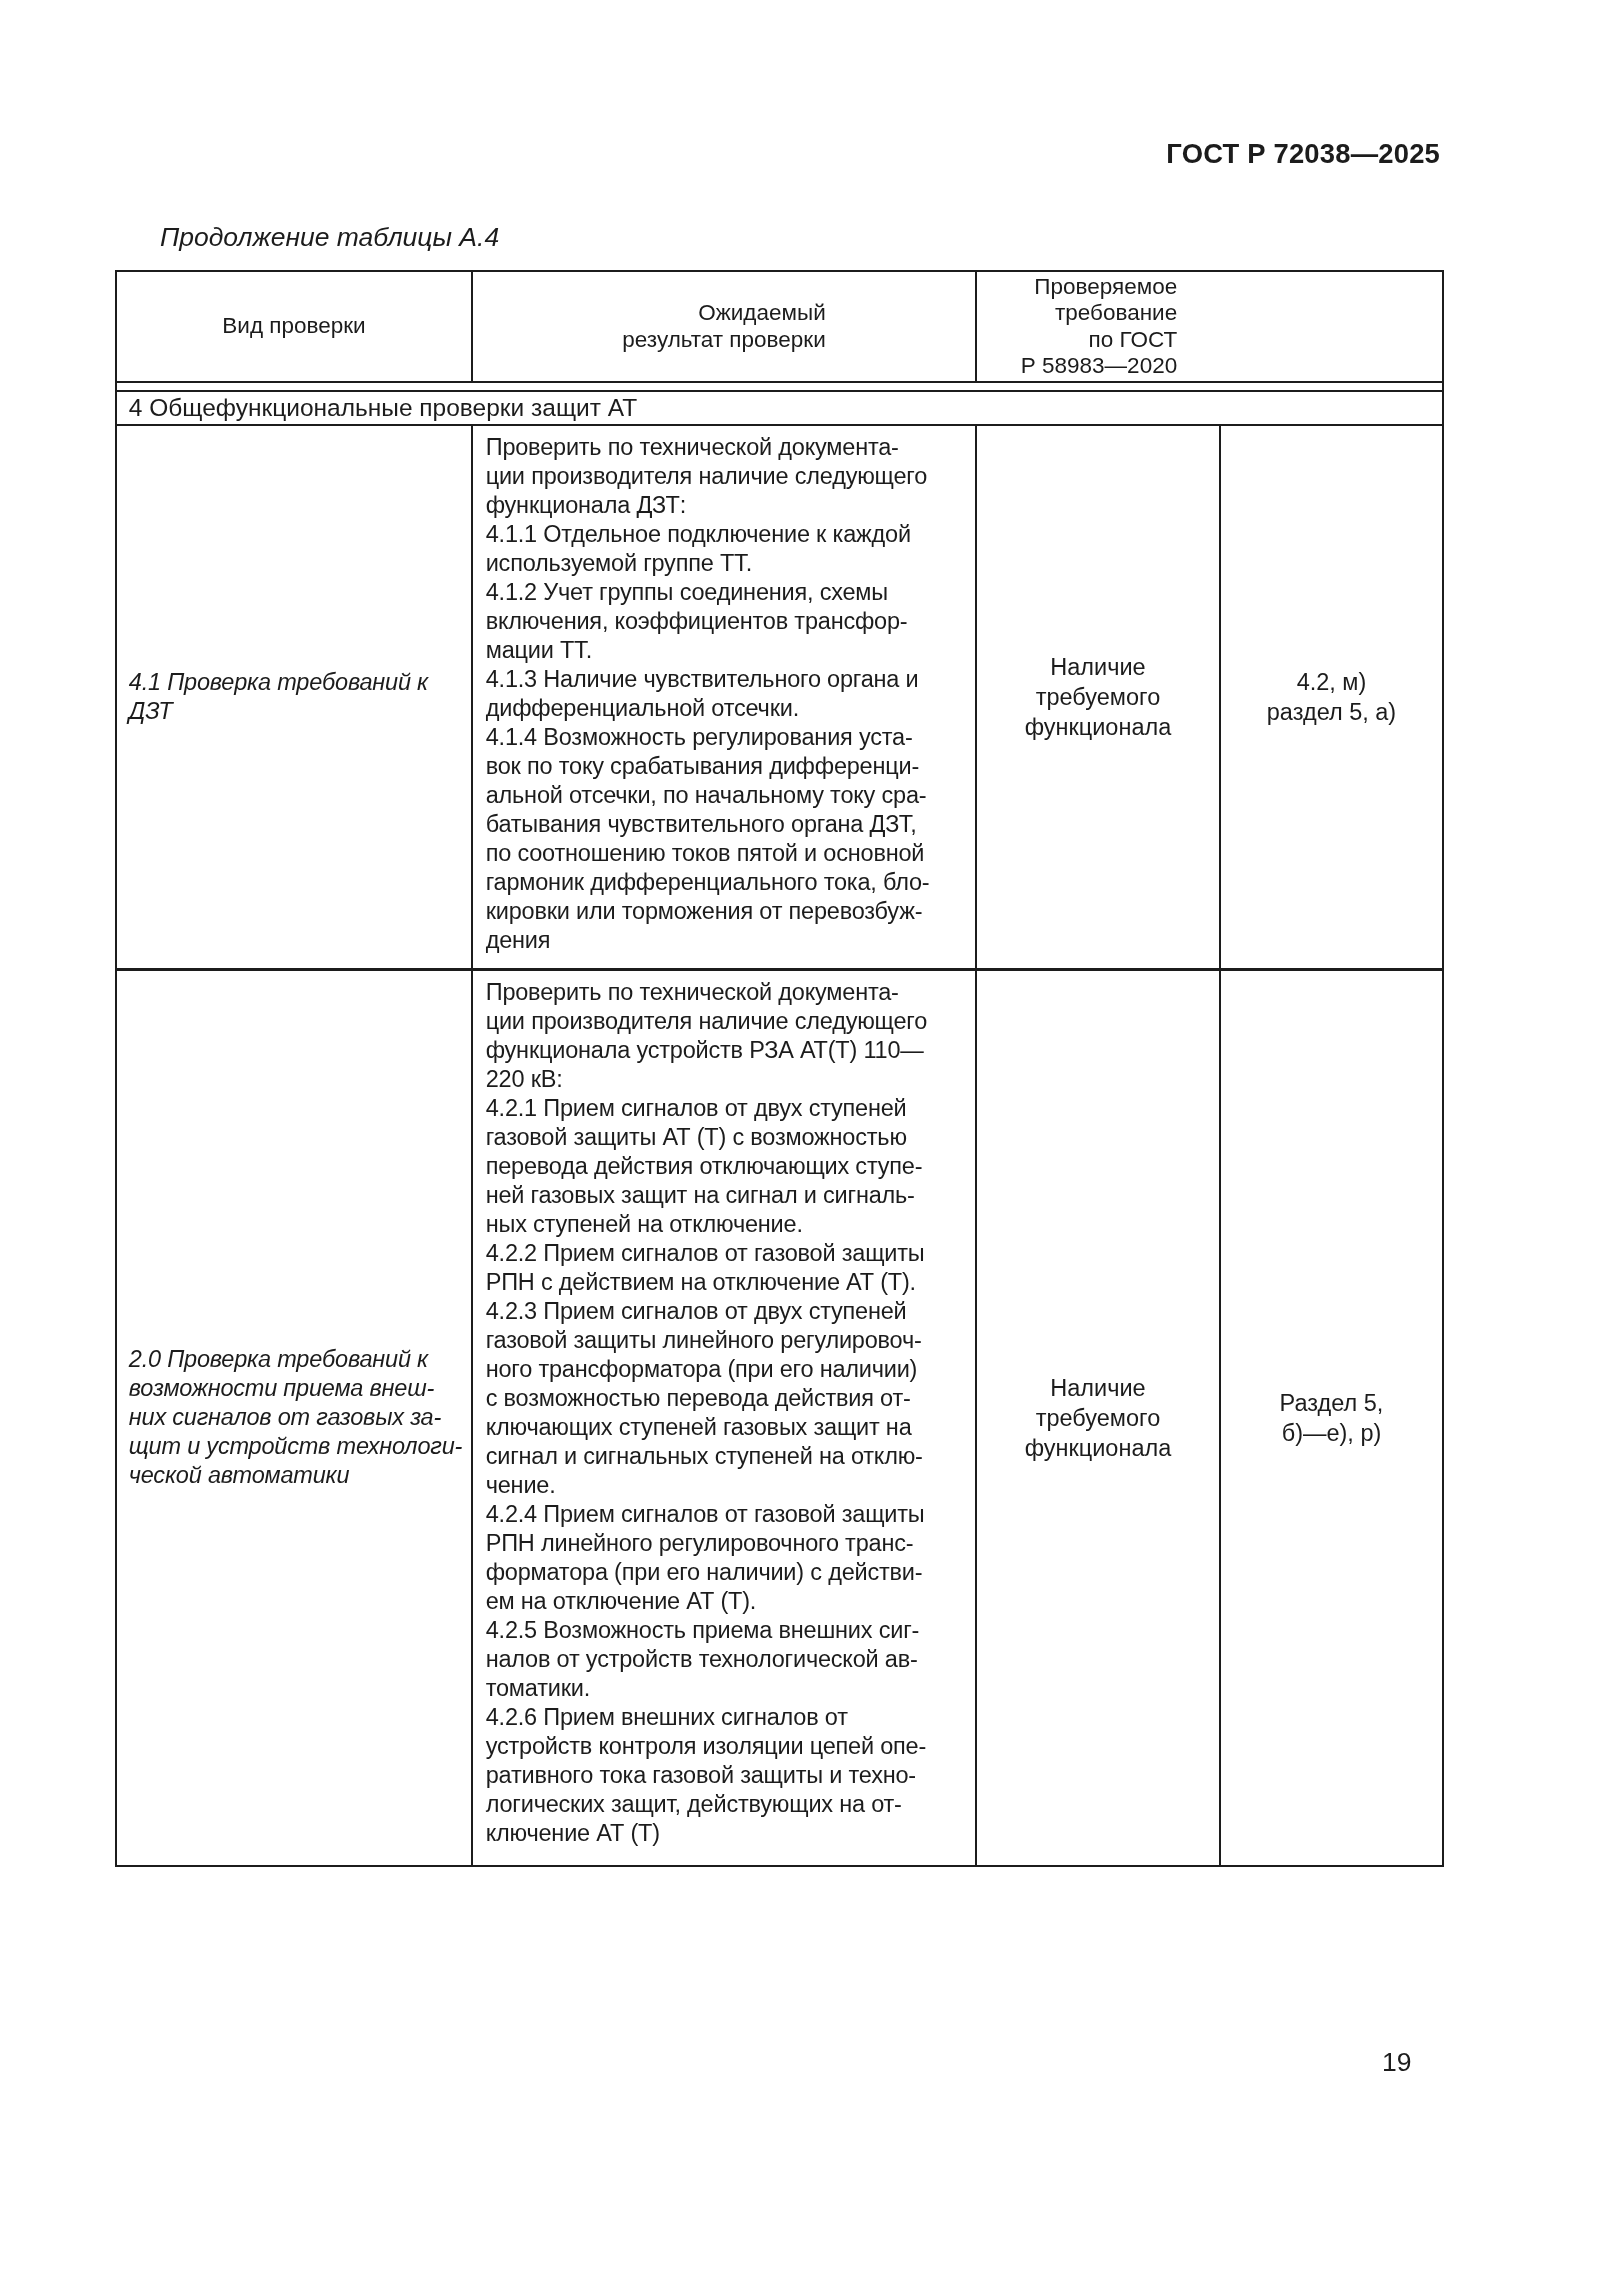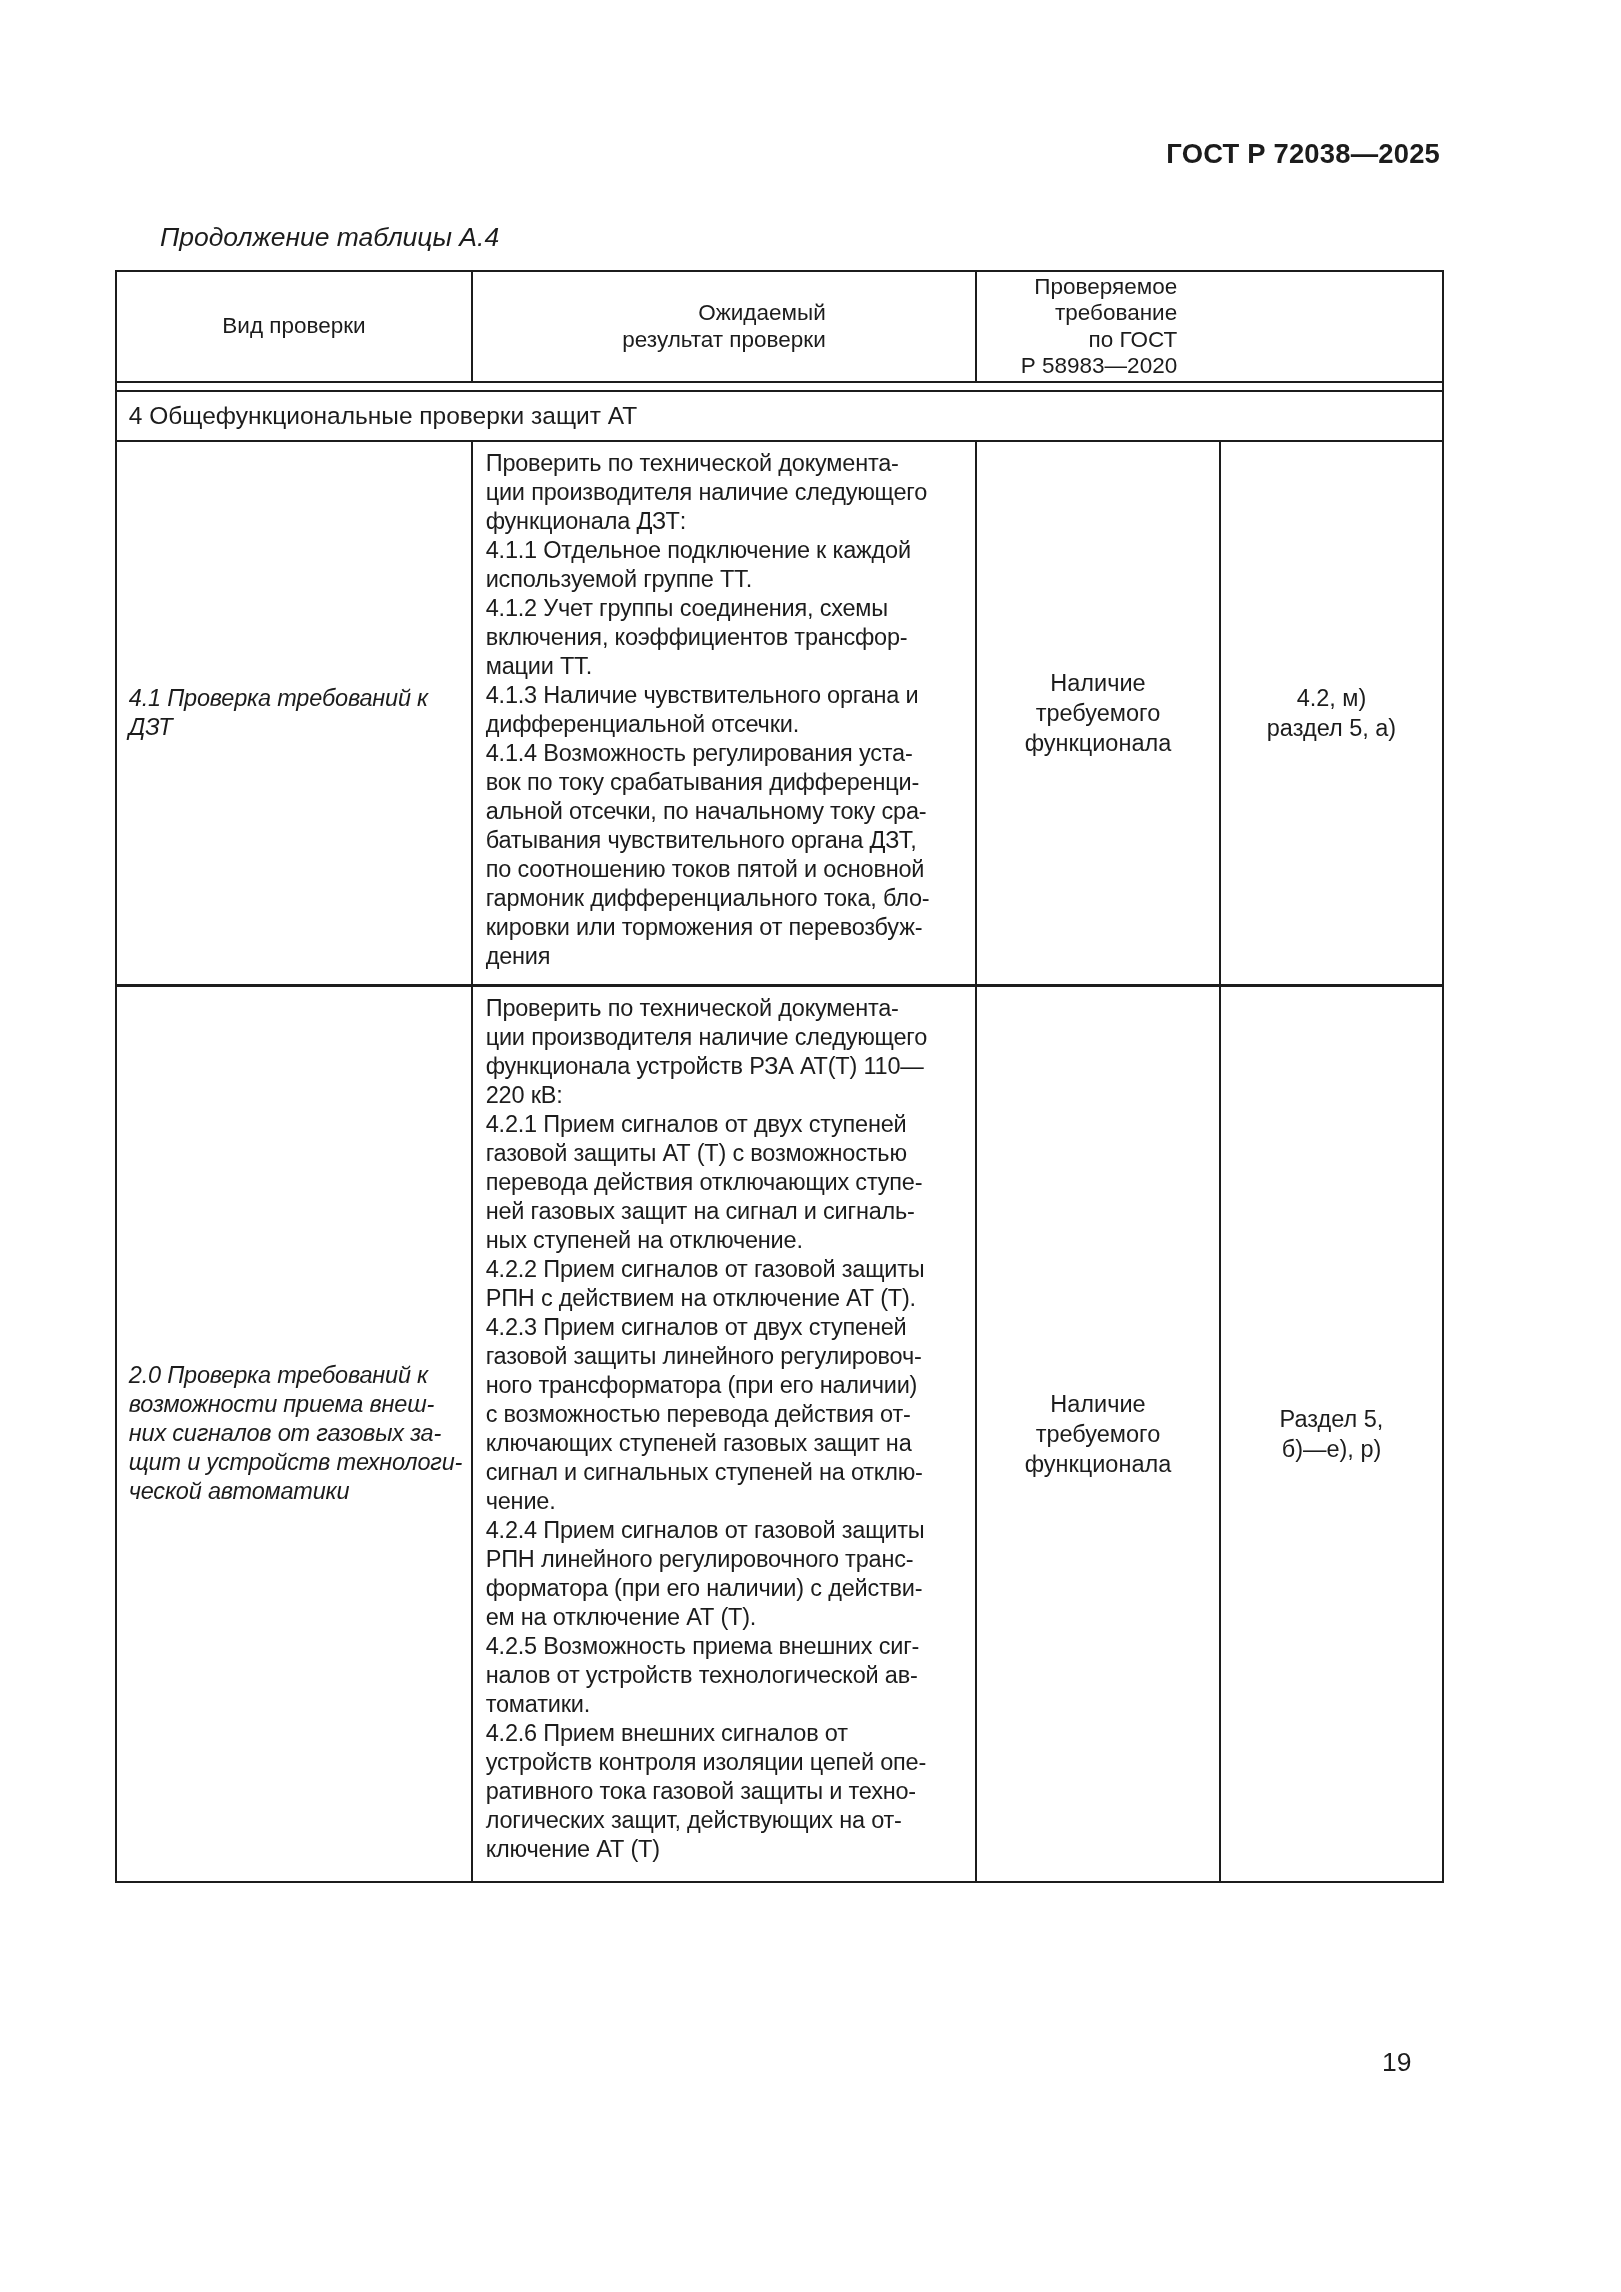--- a/index.html
+++ b/index.html
@@ -31,7 +31,7 @@
   .header-row { height: 111px; border-bottom: 2px solid #1c1c1c; }
   .rule-gap { height: 6.9px; }
   .section-row {
-    height: 52px;
+    height: 36px;
     border-top: 2.9px solid #1c1c1c;
     border-bottom: 2.9px solid #1c1c1c;
     display: flex; align-items: center;

